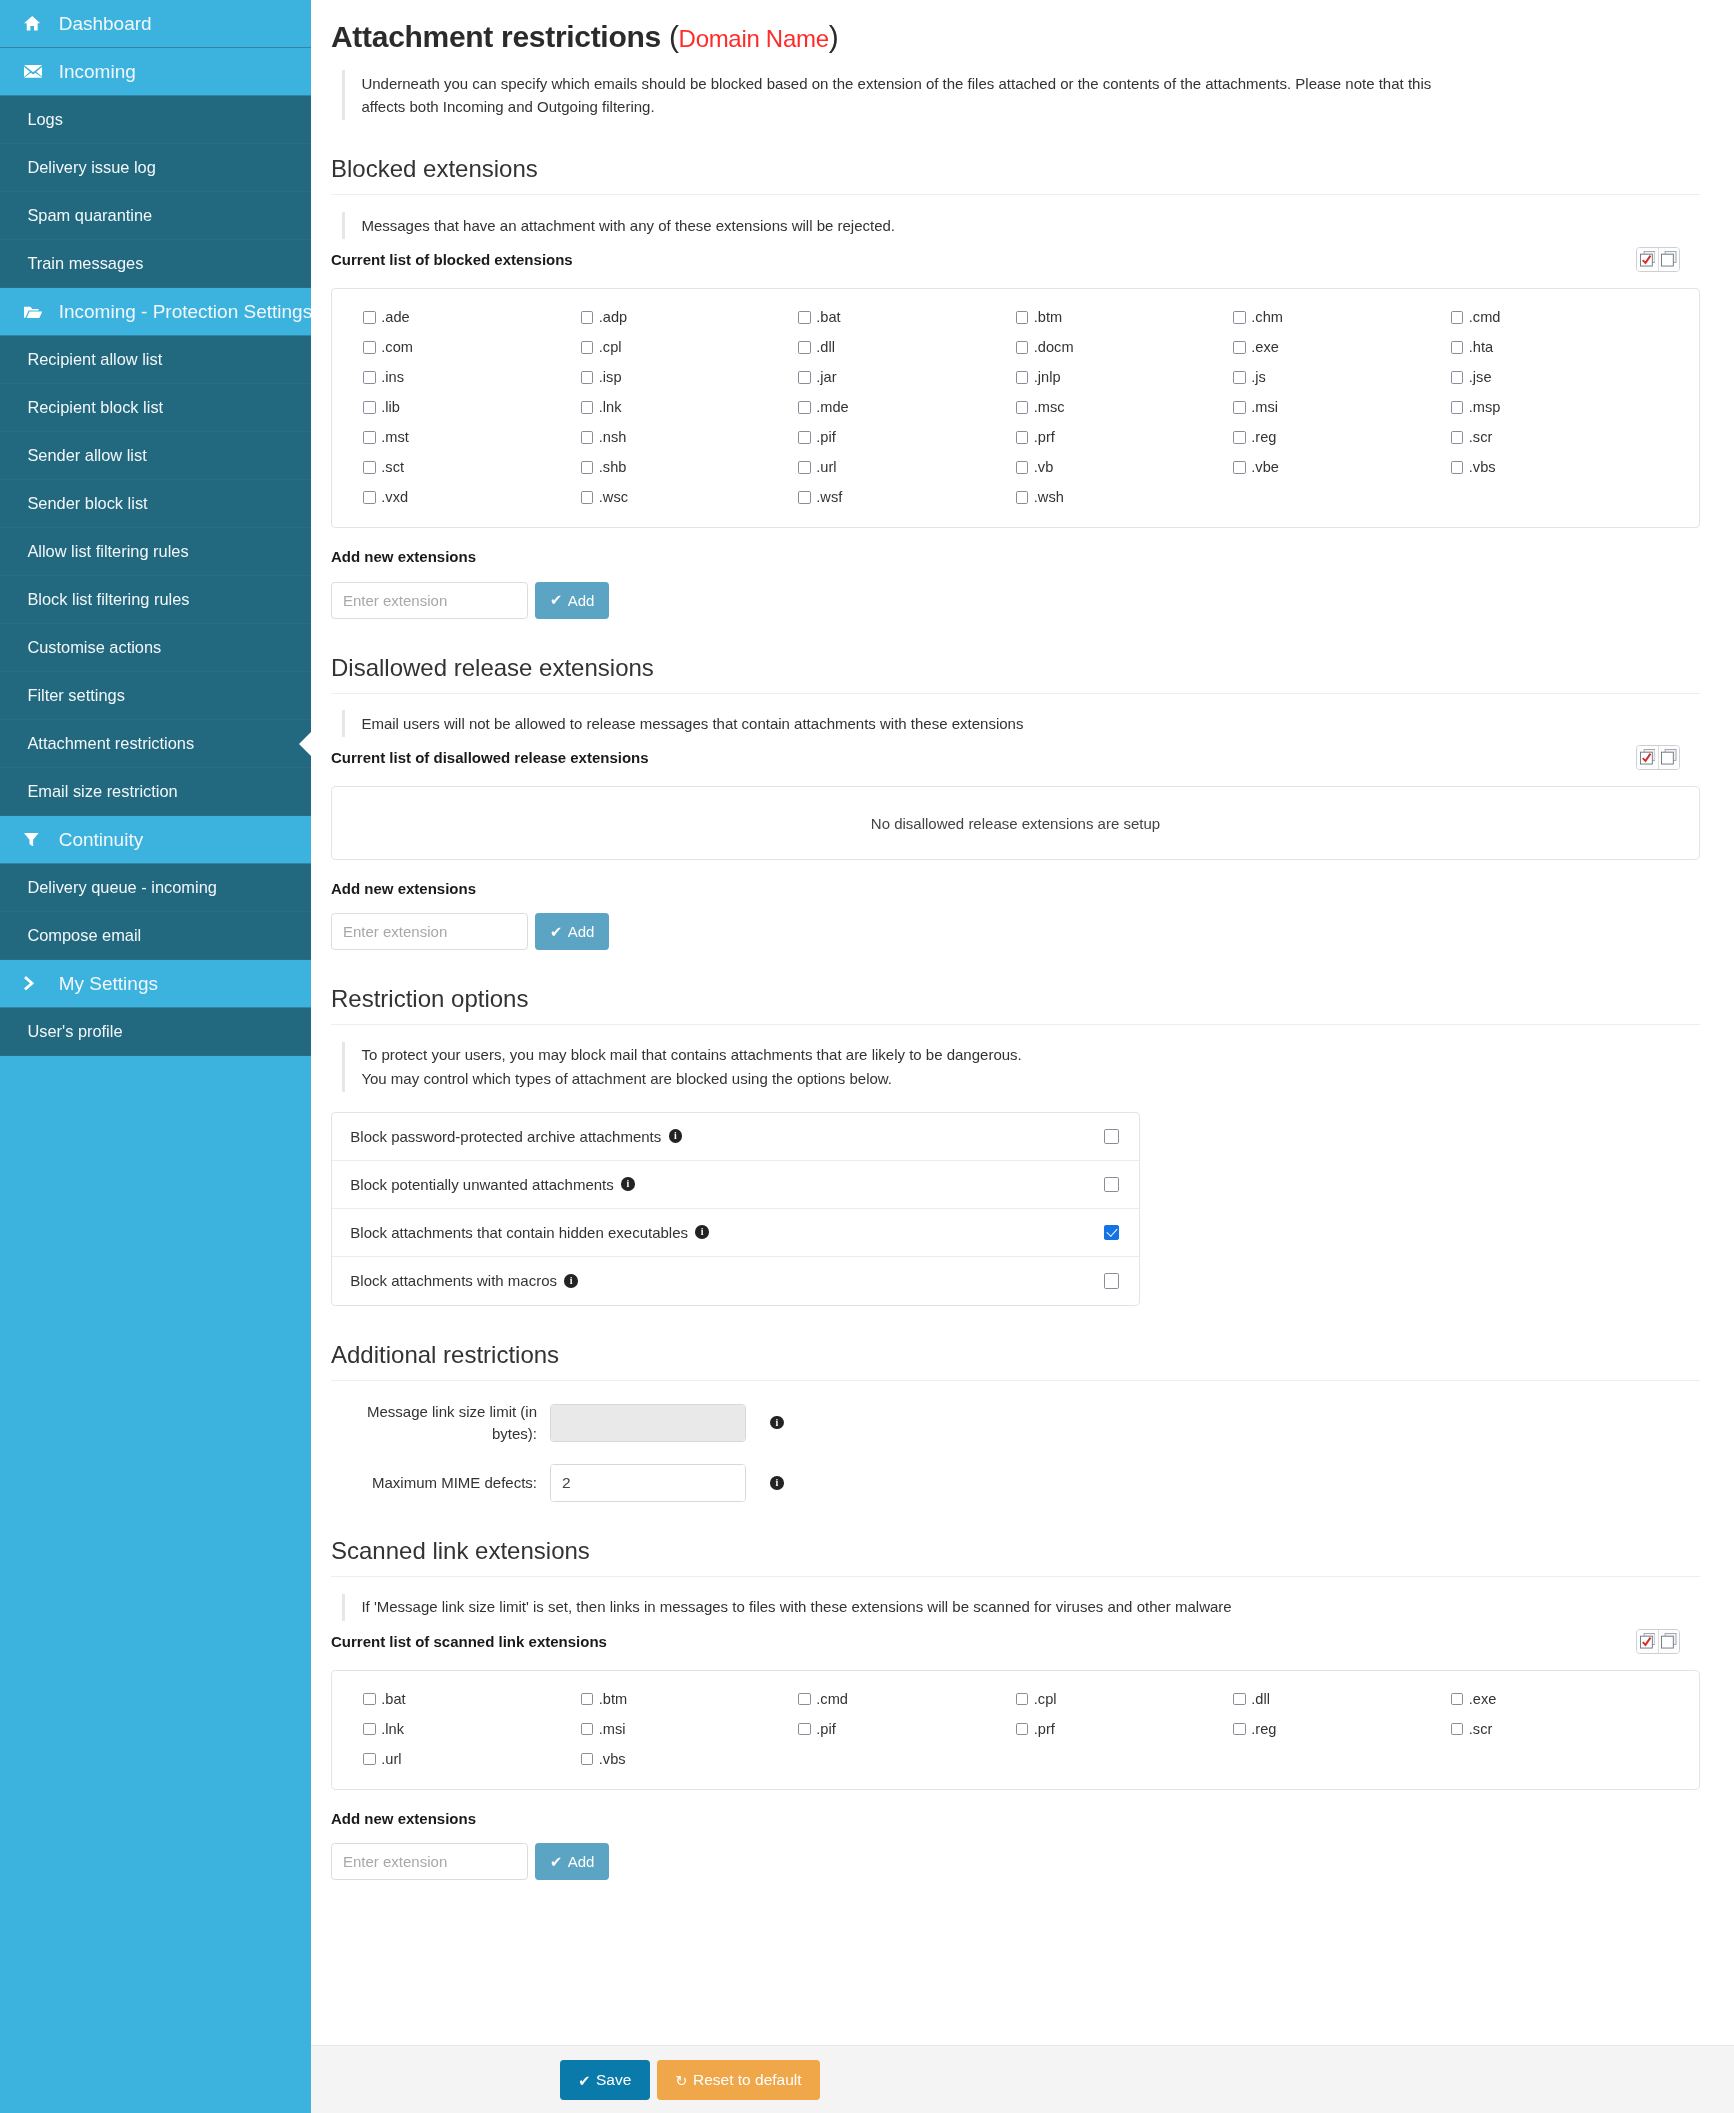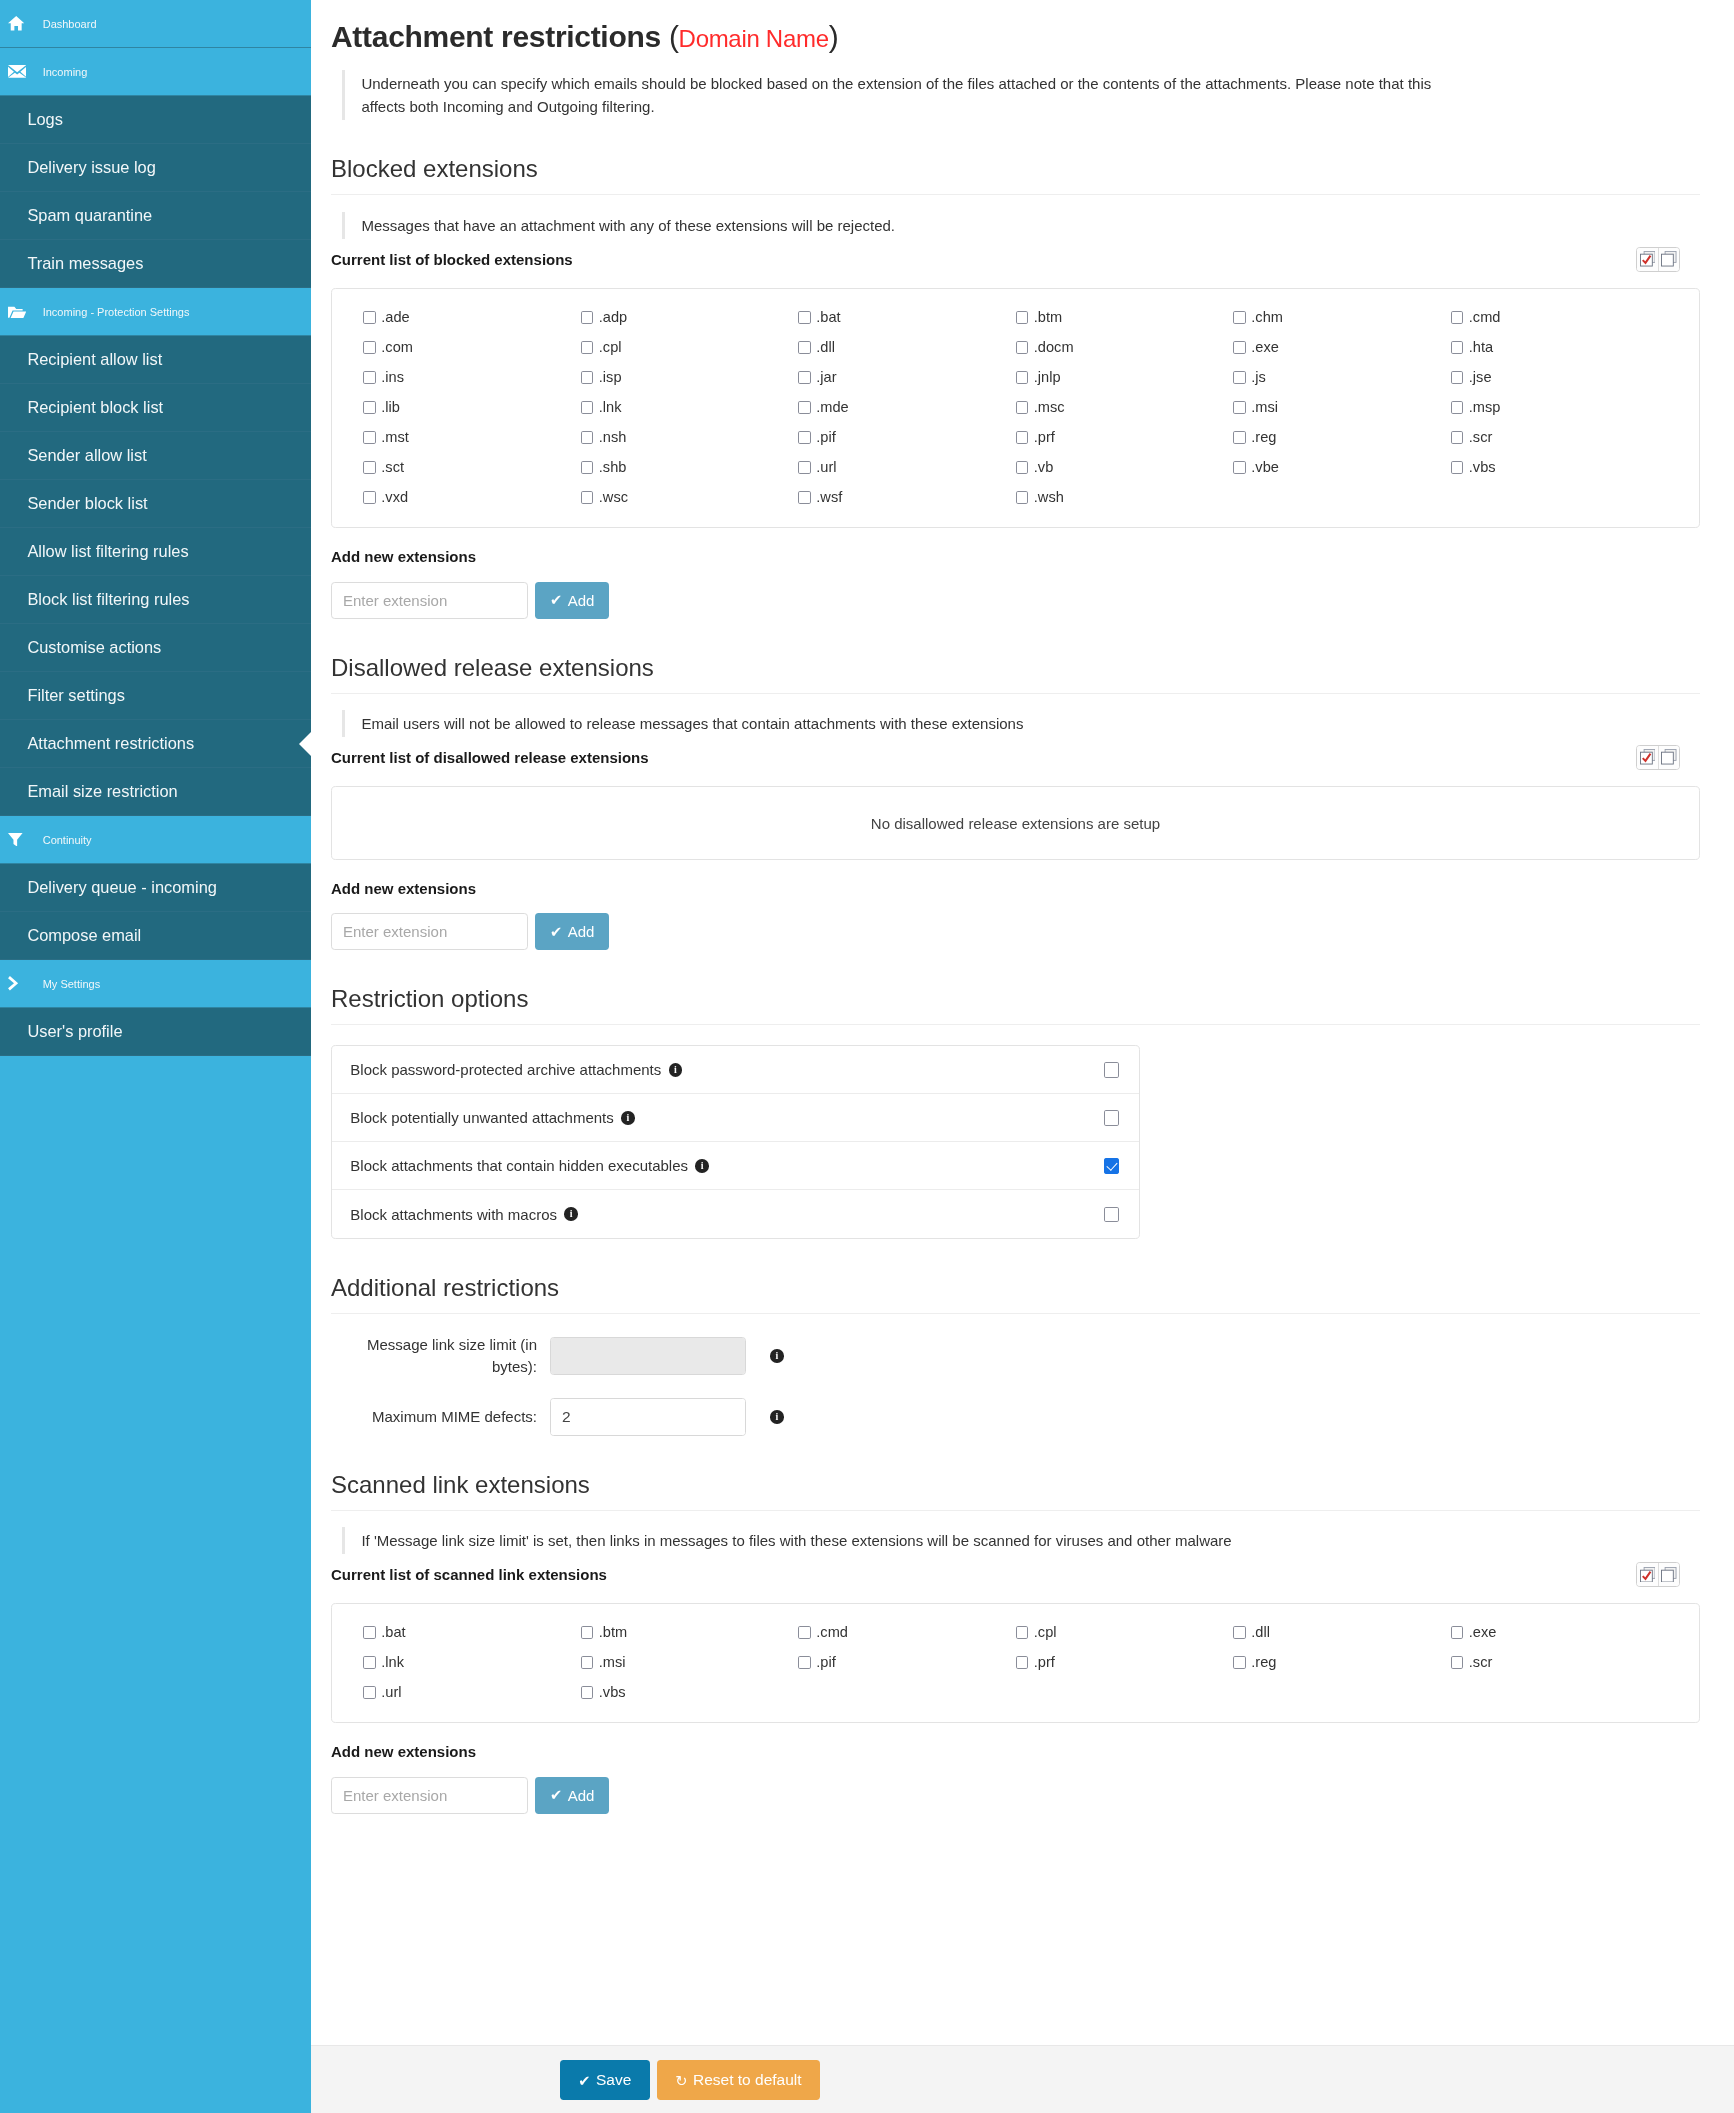--- a/index.html
+++ b/index.html
@@ -24,9 +24,9 @@
     height: 48px;
     display: flex;
     align-items: center;
-    padding-left: 8px;
+    padding-left: 24px;
     color: #f2f7f9;
-    font-size: 11px;
+    font-size: 19px;
     border-bottom: 0.9px solid #2b6d84;
     cursor: pointer;
     white-space: nowrap;

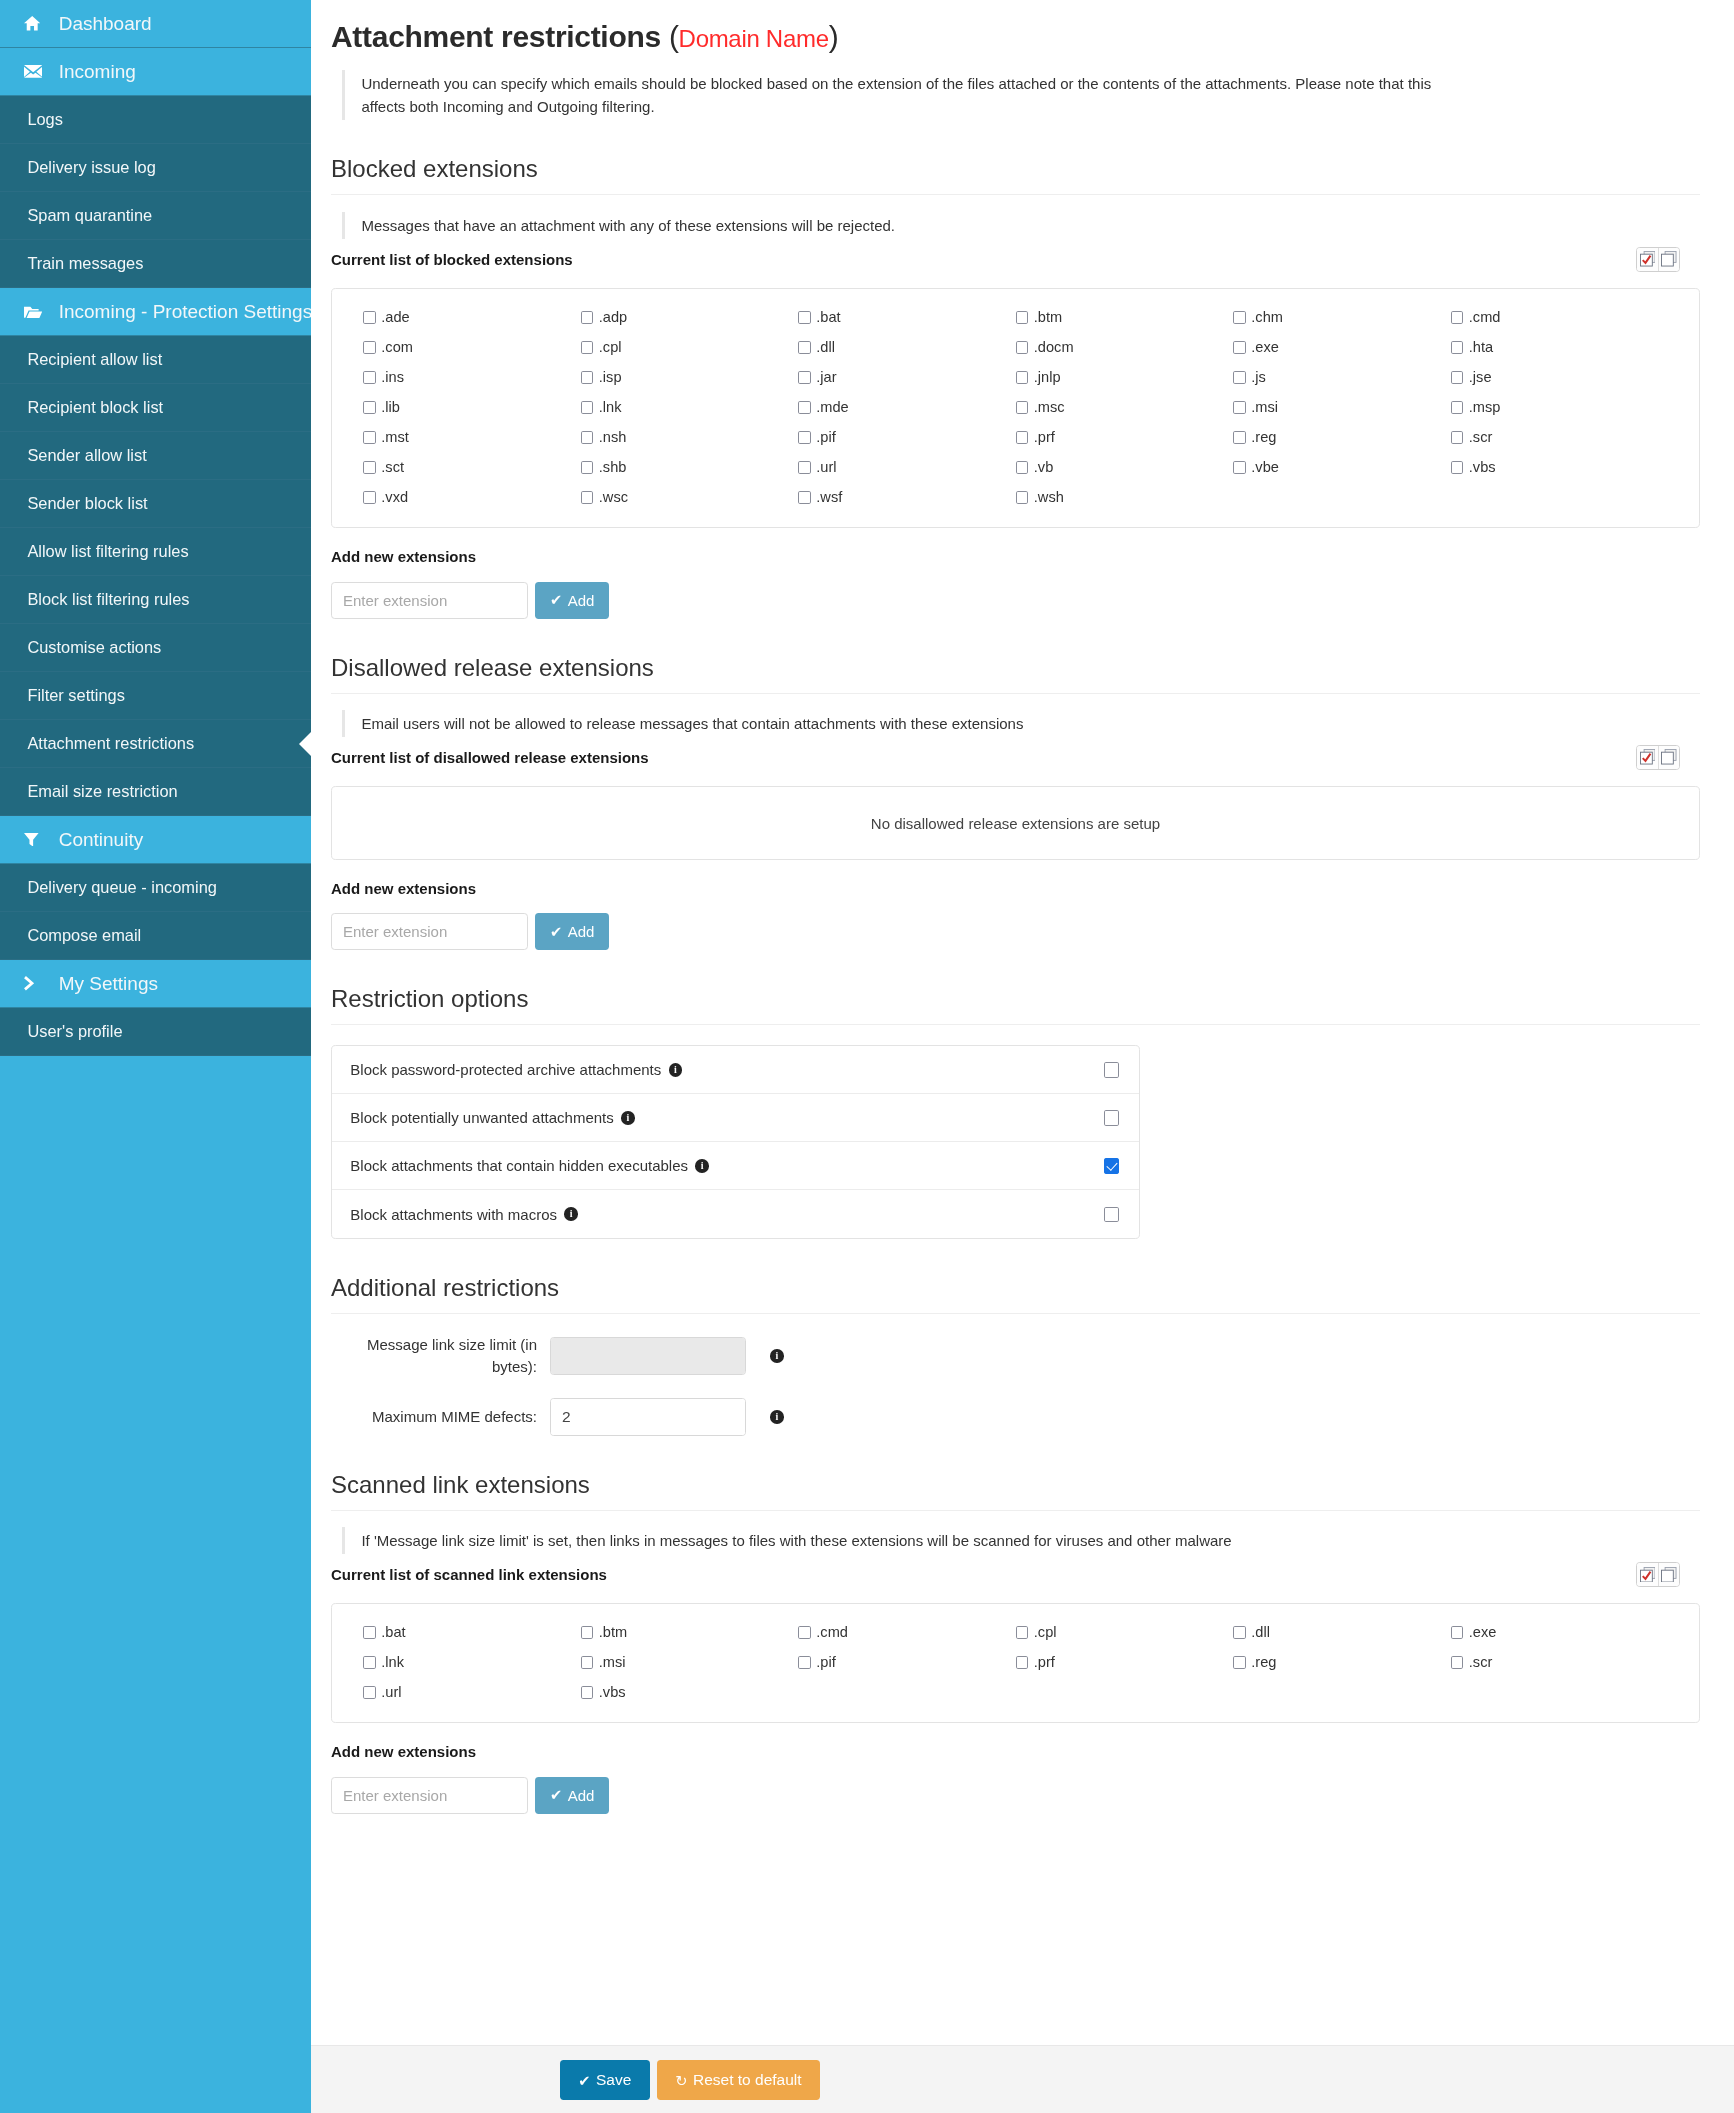--- a/index.html
+++ b/index.html
@@ -663,6 +663,10 @@
     </div>
 
     <h2 class="section">Restriction options</h2>
+    <div class="note">
+      <div>To protect your users, you may block mail that contains attachments that are likely to be dangerous.</div>
+      <div>You may control which types of attachment are blocked using the options below.</div>
+    </div>
 
     <div class="opt-list" id="opt-list">
         <div class="opt-row">

